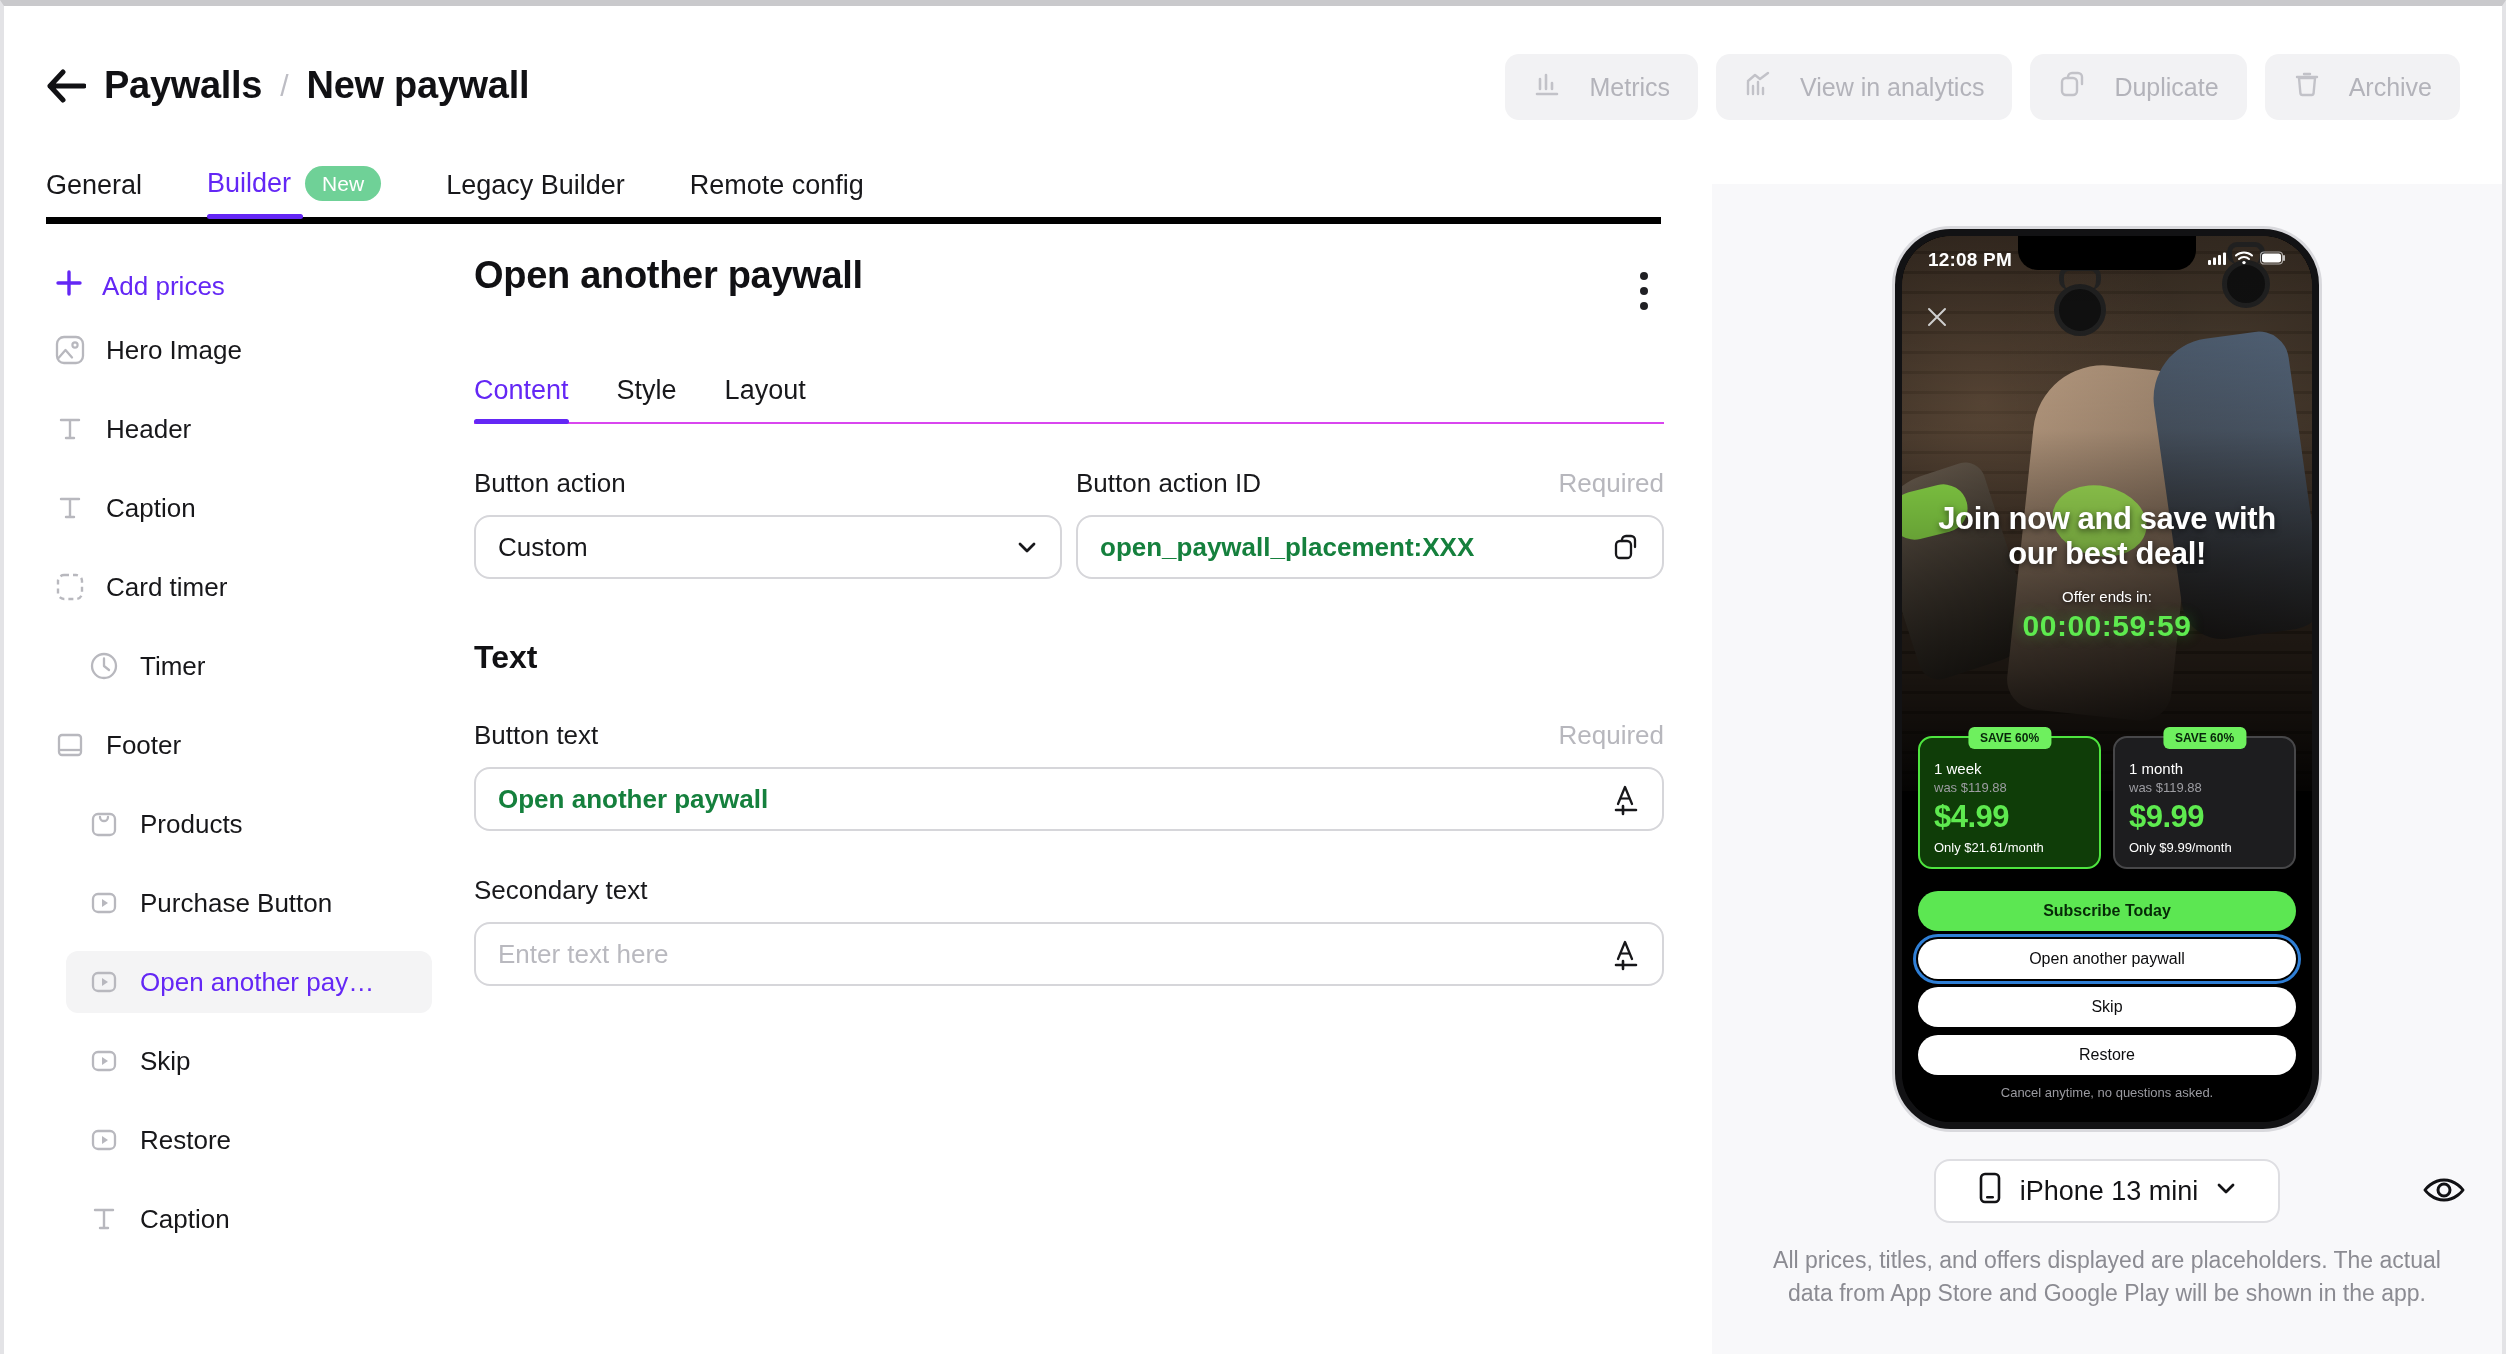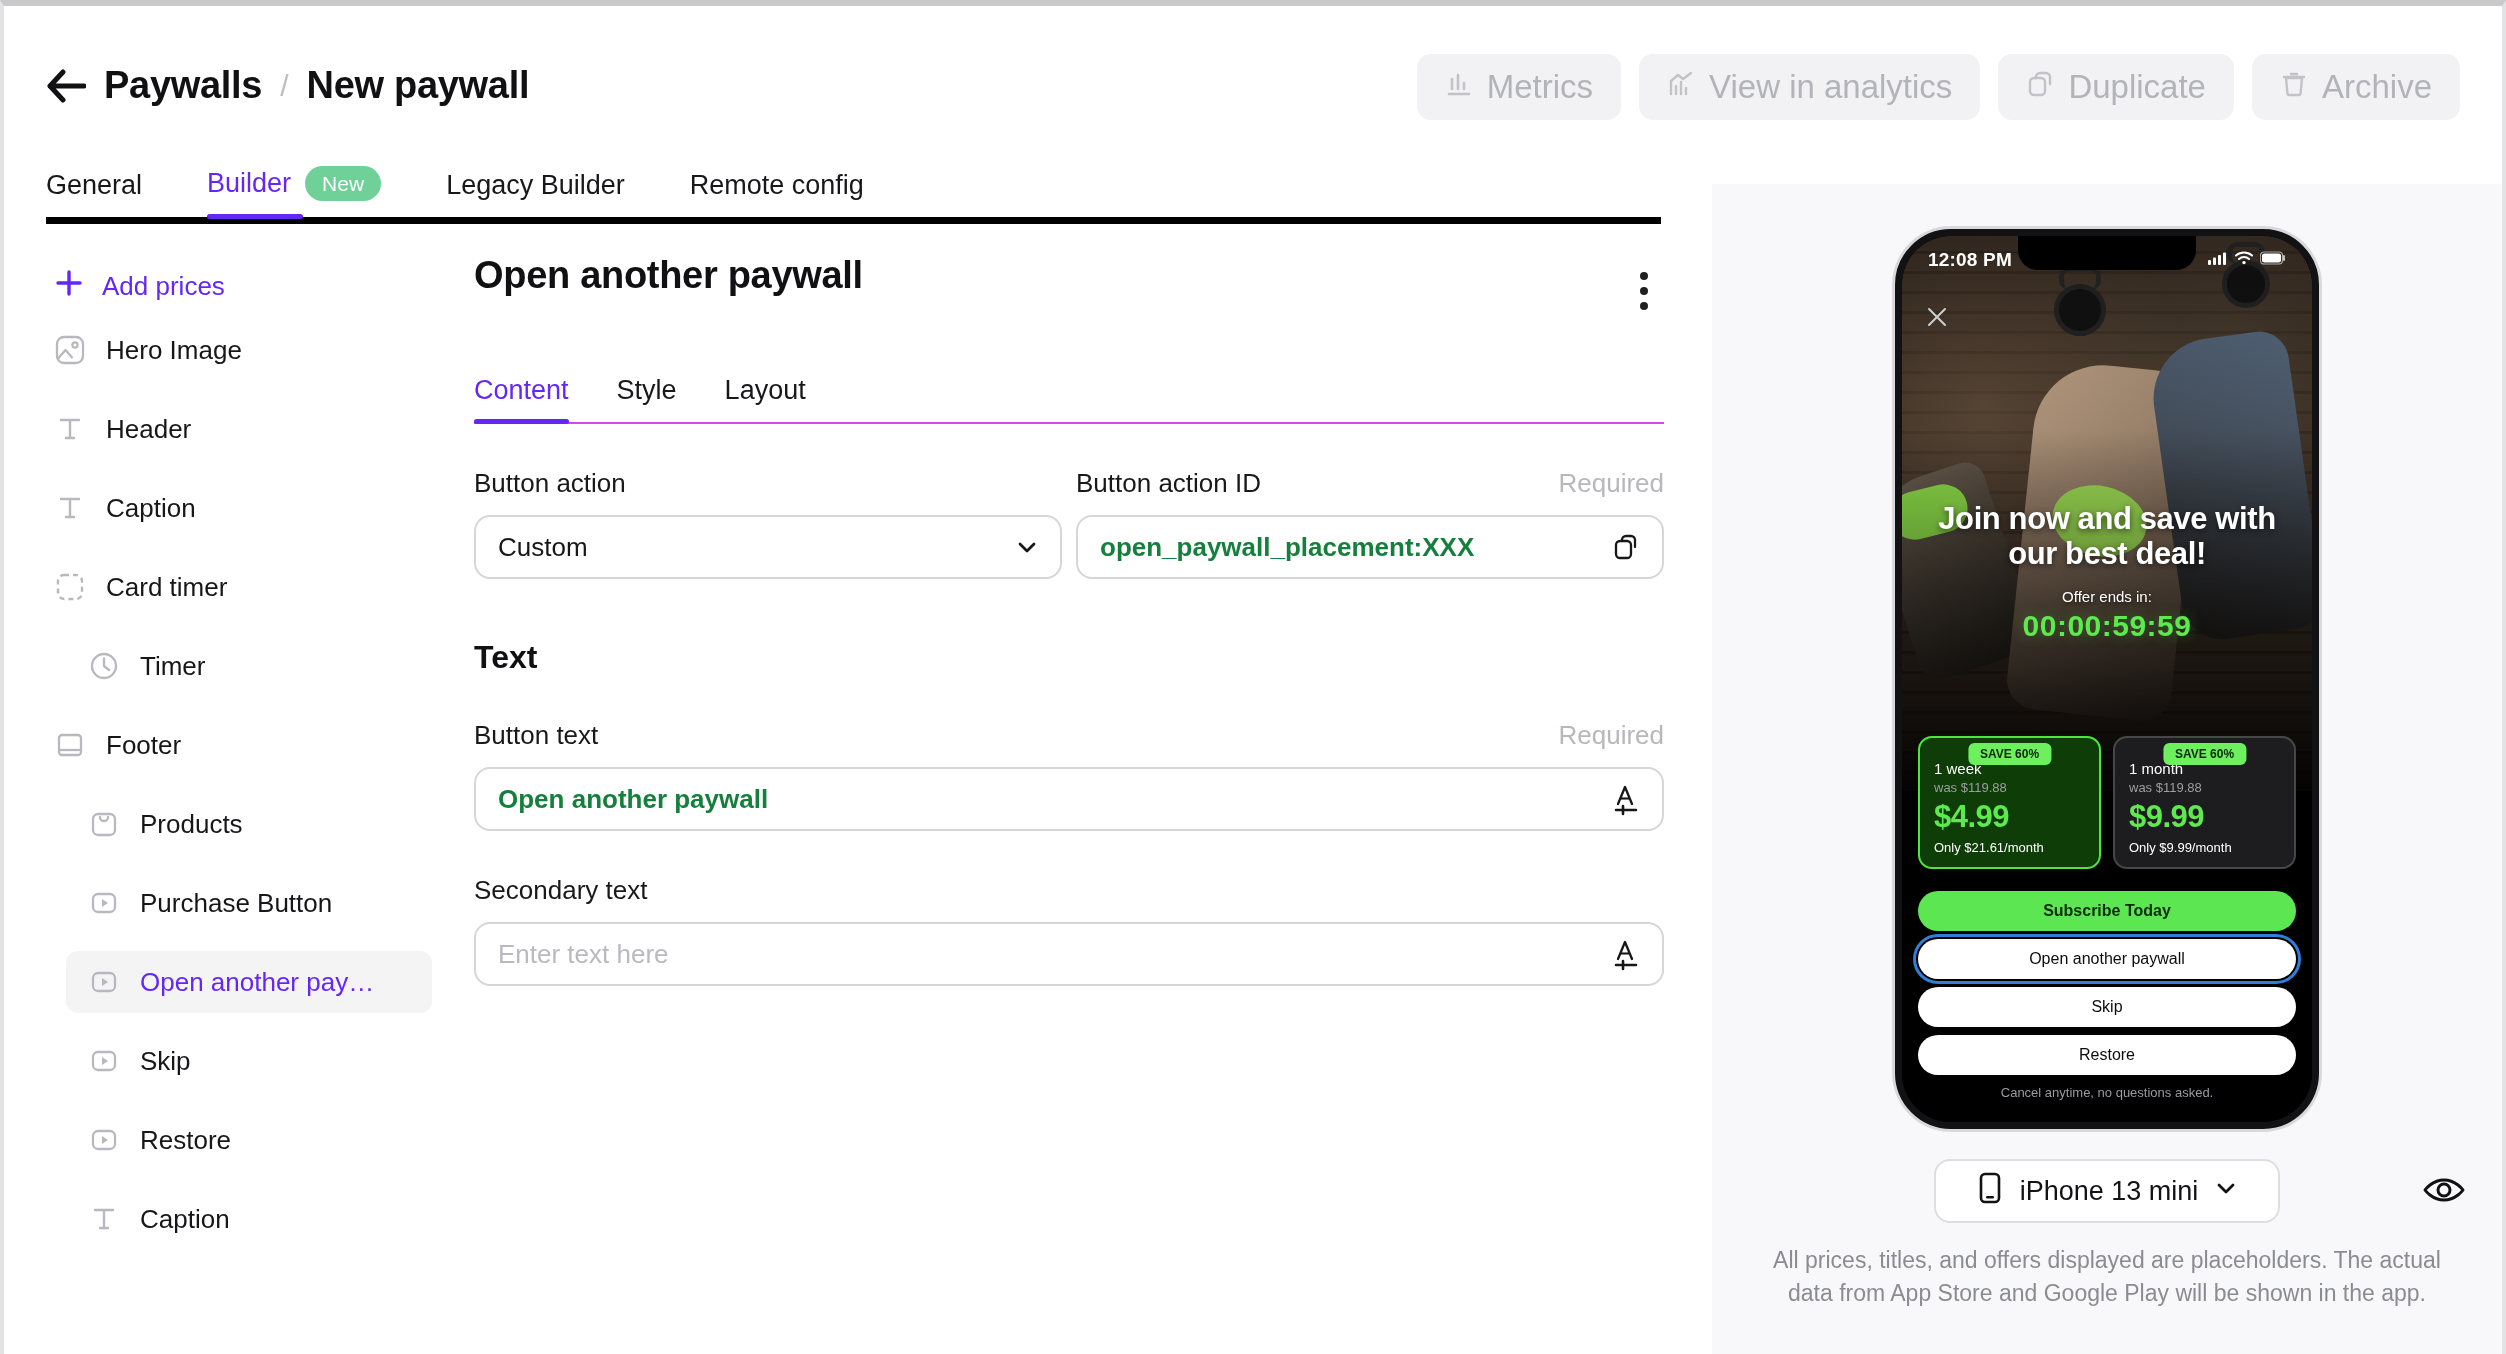--- a/index.html
+++ b/index.html
@@ -41,10 +41,10 @@
     display: flex; gap: 18px;
   }
   .tbtn {
-    display: flex; align-items: center; gap: 14px;
+    display: flex; align-items: center; gap: 28px;
     background: #f2f2f4; border: none; border-radius: 14px;
     height: 66px; padding: 0 28px;
-    color: #b3b3ba; font-size: 33px; font-family: inherit;
+    color: #b3b3ba; font-size: 25px; font-family: inherit;
     cursor: default;
   }
   .tbtn svg { flex: none; }

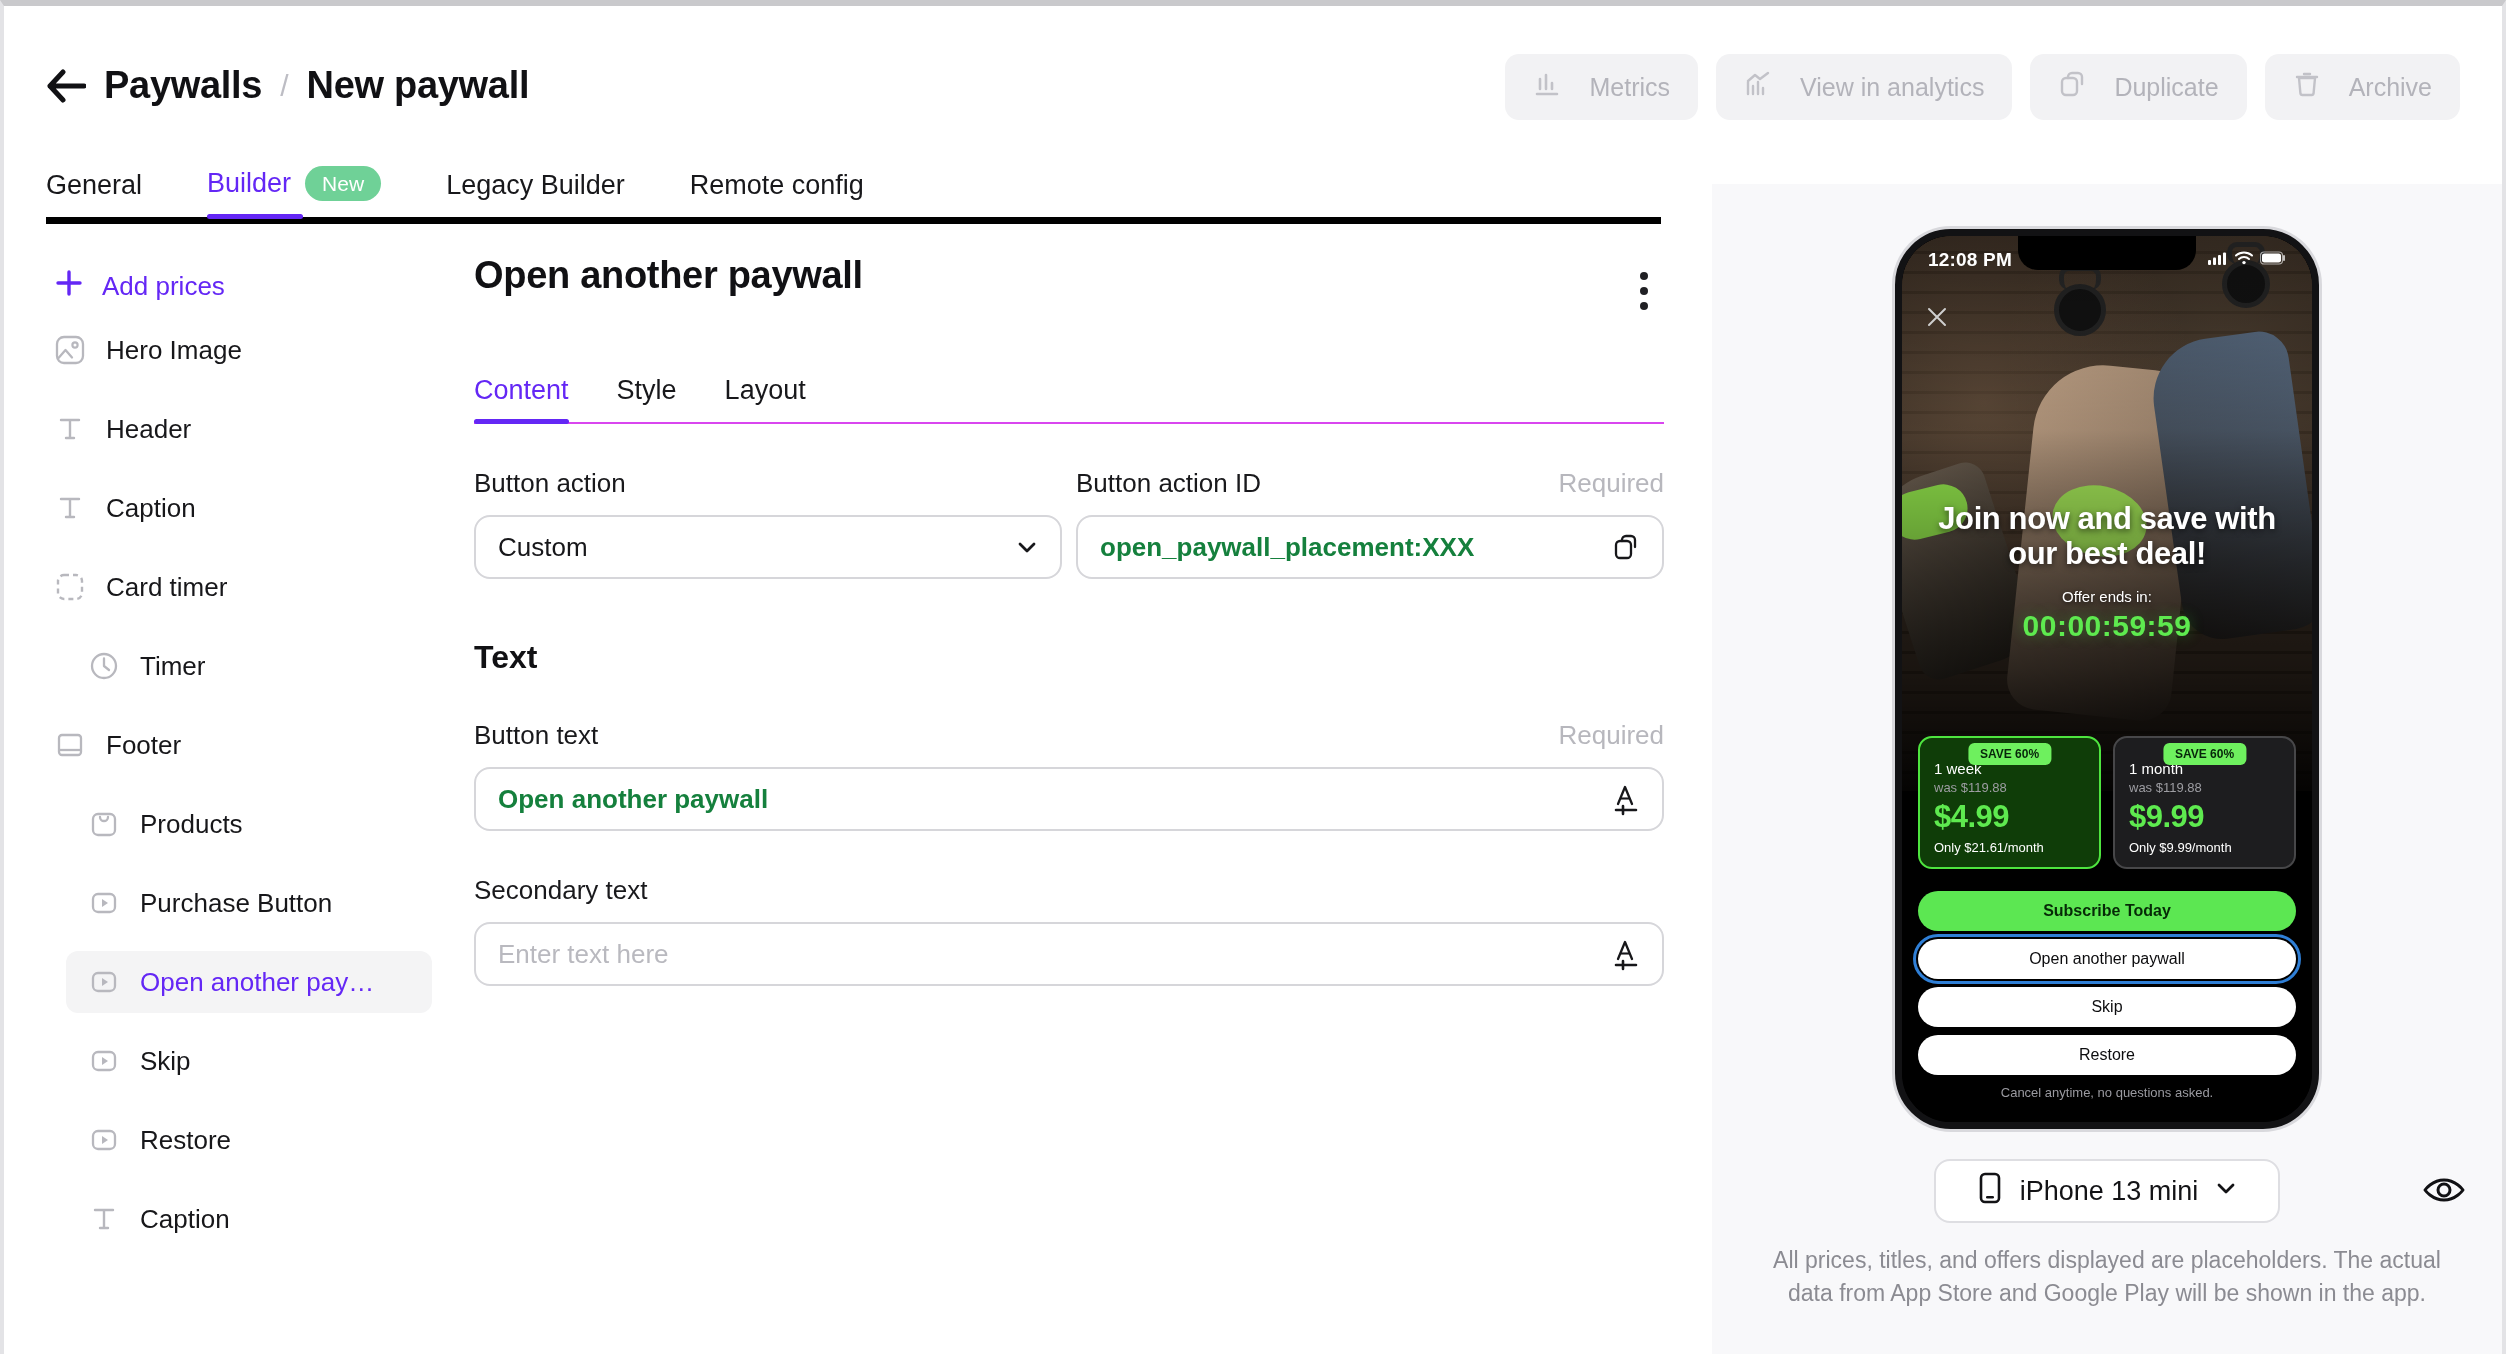--- a/index.html
+++ b/index.html
@@ -249,7 +249,7 @@
   .save-badge {
     position: absolute; top: -11px; left: 50%; transform: translateX(-50%);
     background: #6ef05e; color: #07260a; font-size: 12px; font-weight: 700;
-    padding: 4px 12px; border-radius: 6px; white-space: nowrap; margin-top: 16px;
+    padding: 4px 12px; border-radius: 6px; white-space: nowrap;
   }
   .pc-term { color: #fff; font-size: 15px; }
   .pc-was { color: #9d9da2; font-size: 13px; margin-top: 3px; }

